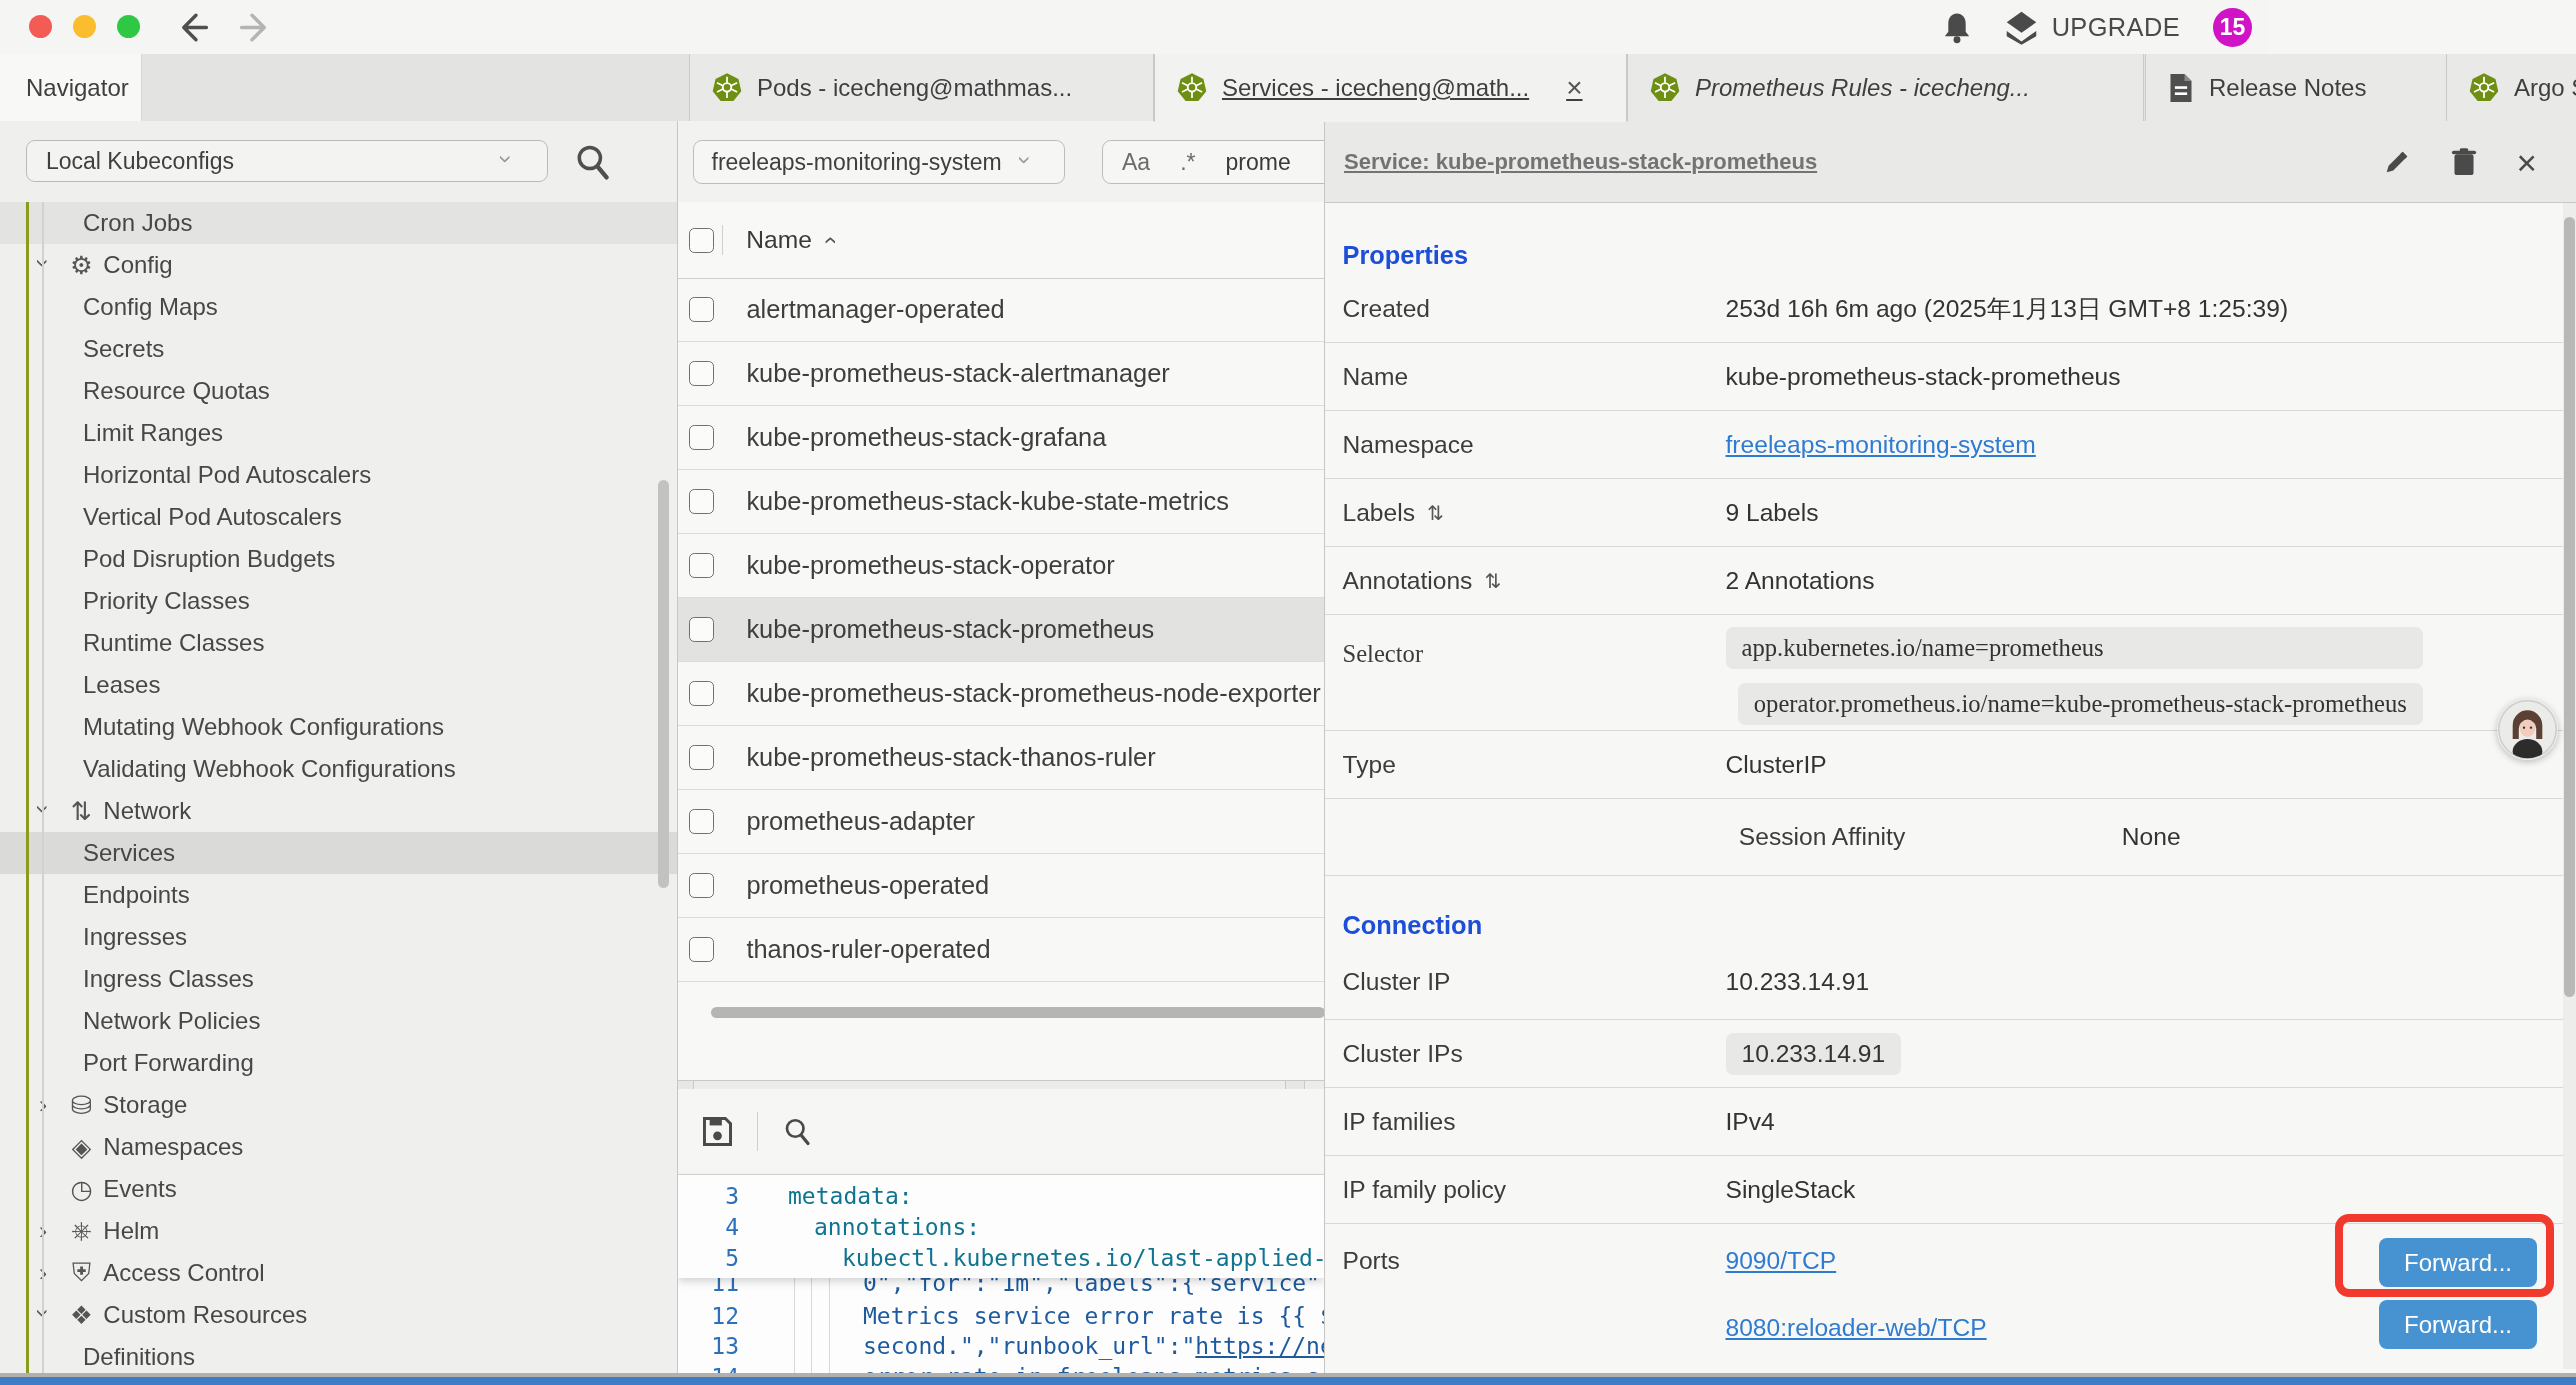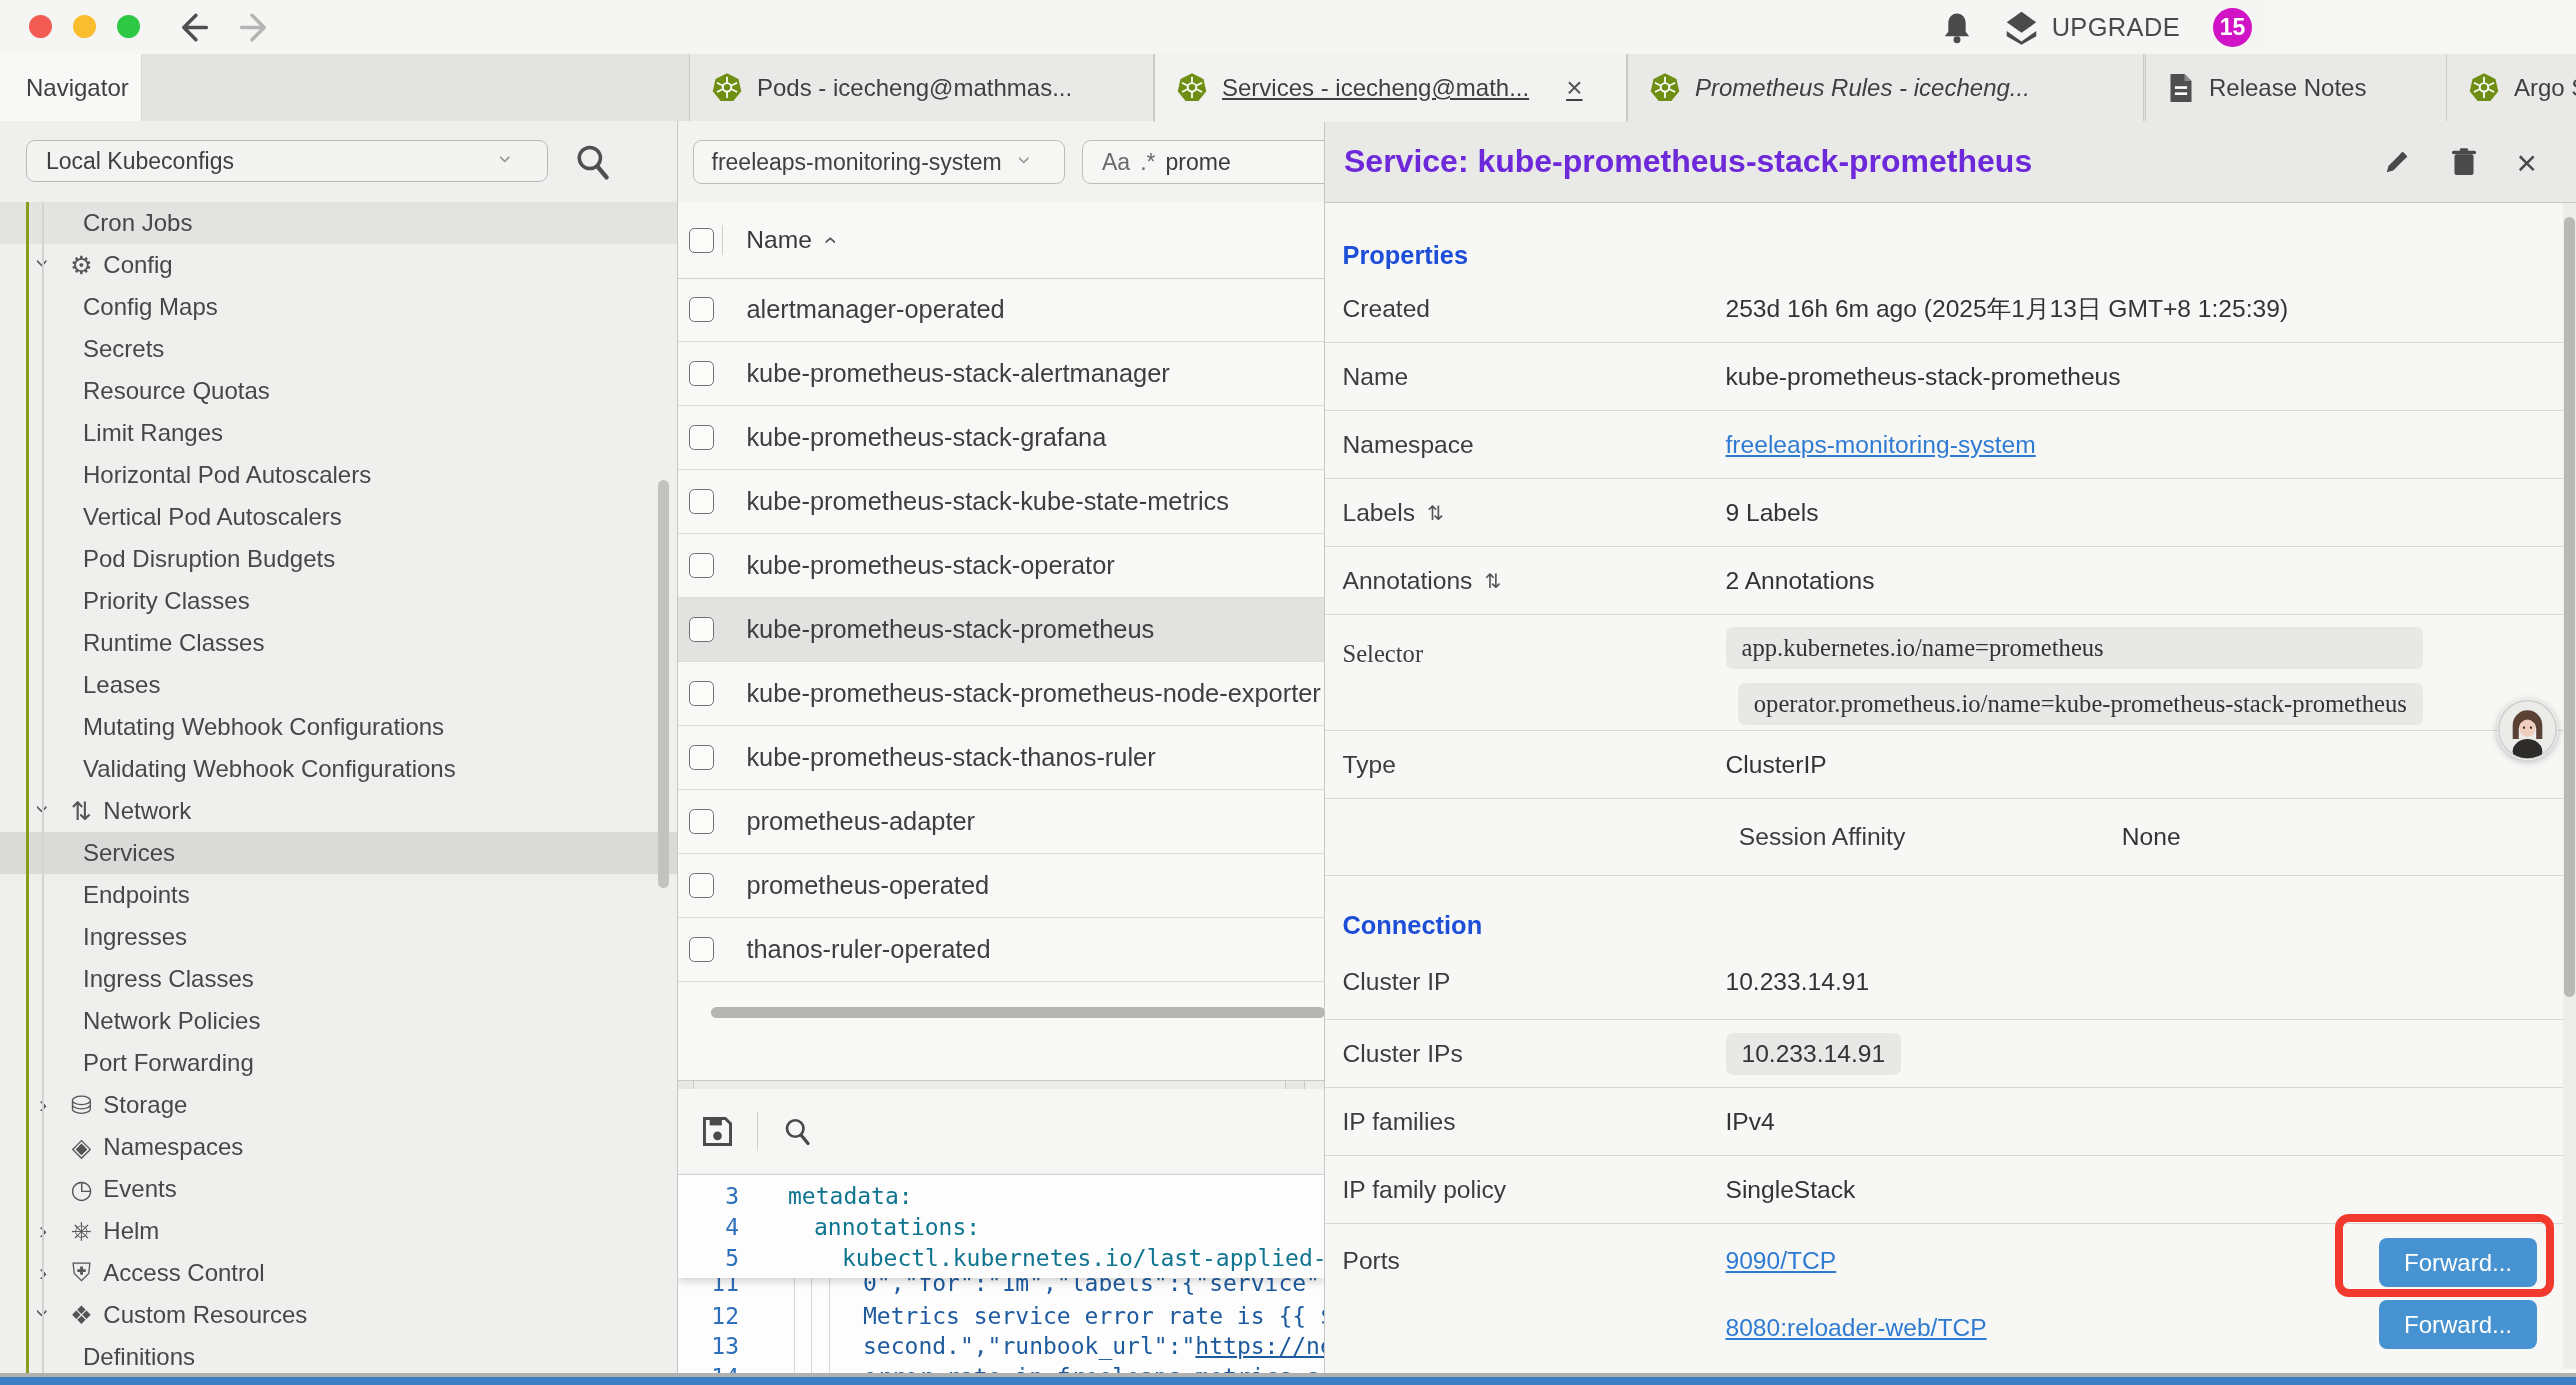--- a/index.html
+++ b/index.html
@@ -50,7 +50,7 @@
   #list-panel{left:678px;top:121px;width:646px;height:1256px;background:#f8f8f7;overflow:hidden;}
   #filterbar{left:0;top:0;width:646px;height:81px;background:#f2f2f1;border-bottom:0.9px solid #d6d6d4;}
   #ns-select{left:15px;top:19px;width:372px;height:44px;border:1.8px solid #bcbcba;border-radius:8.8px;display:flex;align-items:center;justify-content:space-between;padding:0 17.5px;box-sizing:border-box;font-size:23px;color:#3f3f3f;background:#f6f6f5;}
-  #search-box{left:404px;top:19px;width:254px;height:44px;border:1.8px solid #bcbcba;border-radius:8.8px;display:flex;align-items:center;gap:10px;padding:0 19px;box-sizing:border-box;font-size:23px;background:#f6f6f5;}
+  #search-box{left:424px;top:19px;width:254px;height:44px;border:1.8px solid #bcbcba;border-radius:8.8px;display:flex;align-items:center;gap:30px;padding:0 19px;box-sizing:border-box;font-size:23px;background:#f6f6f5;}
   .toggle{color:#6b6b6b;}
   #search-value{color:#3a3a3a;}
   #table-header{left:0;top:81px;width:646px;height:76px;border-bottom:0.9px solid #cfcfcd;display:flex;align-items:center;background:#f8f8f7;}

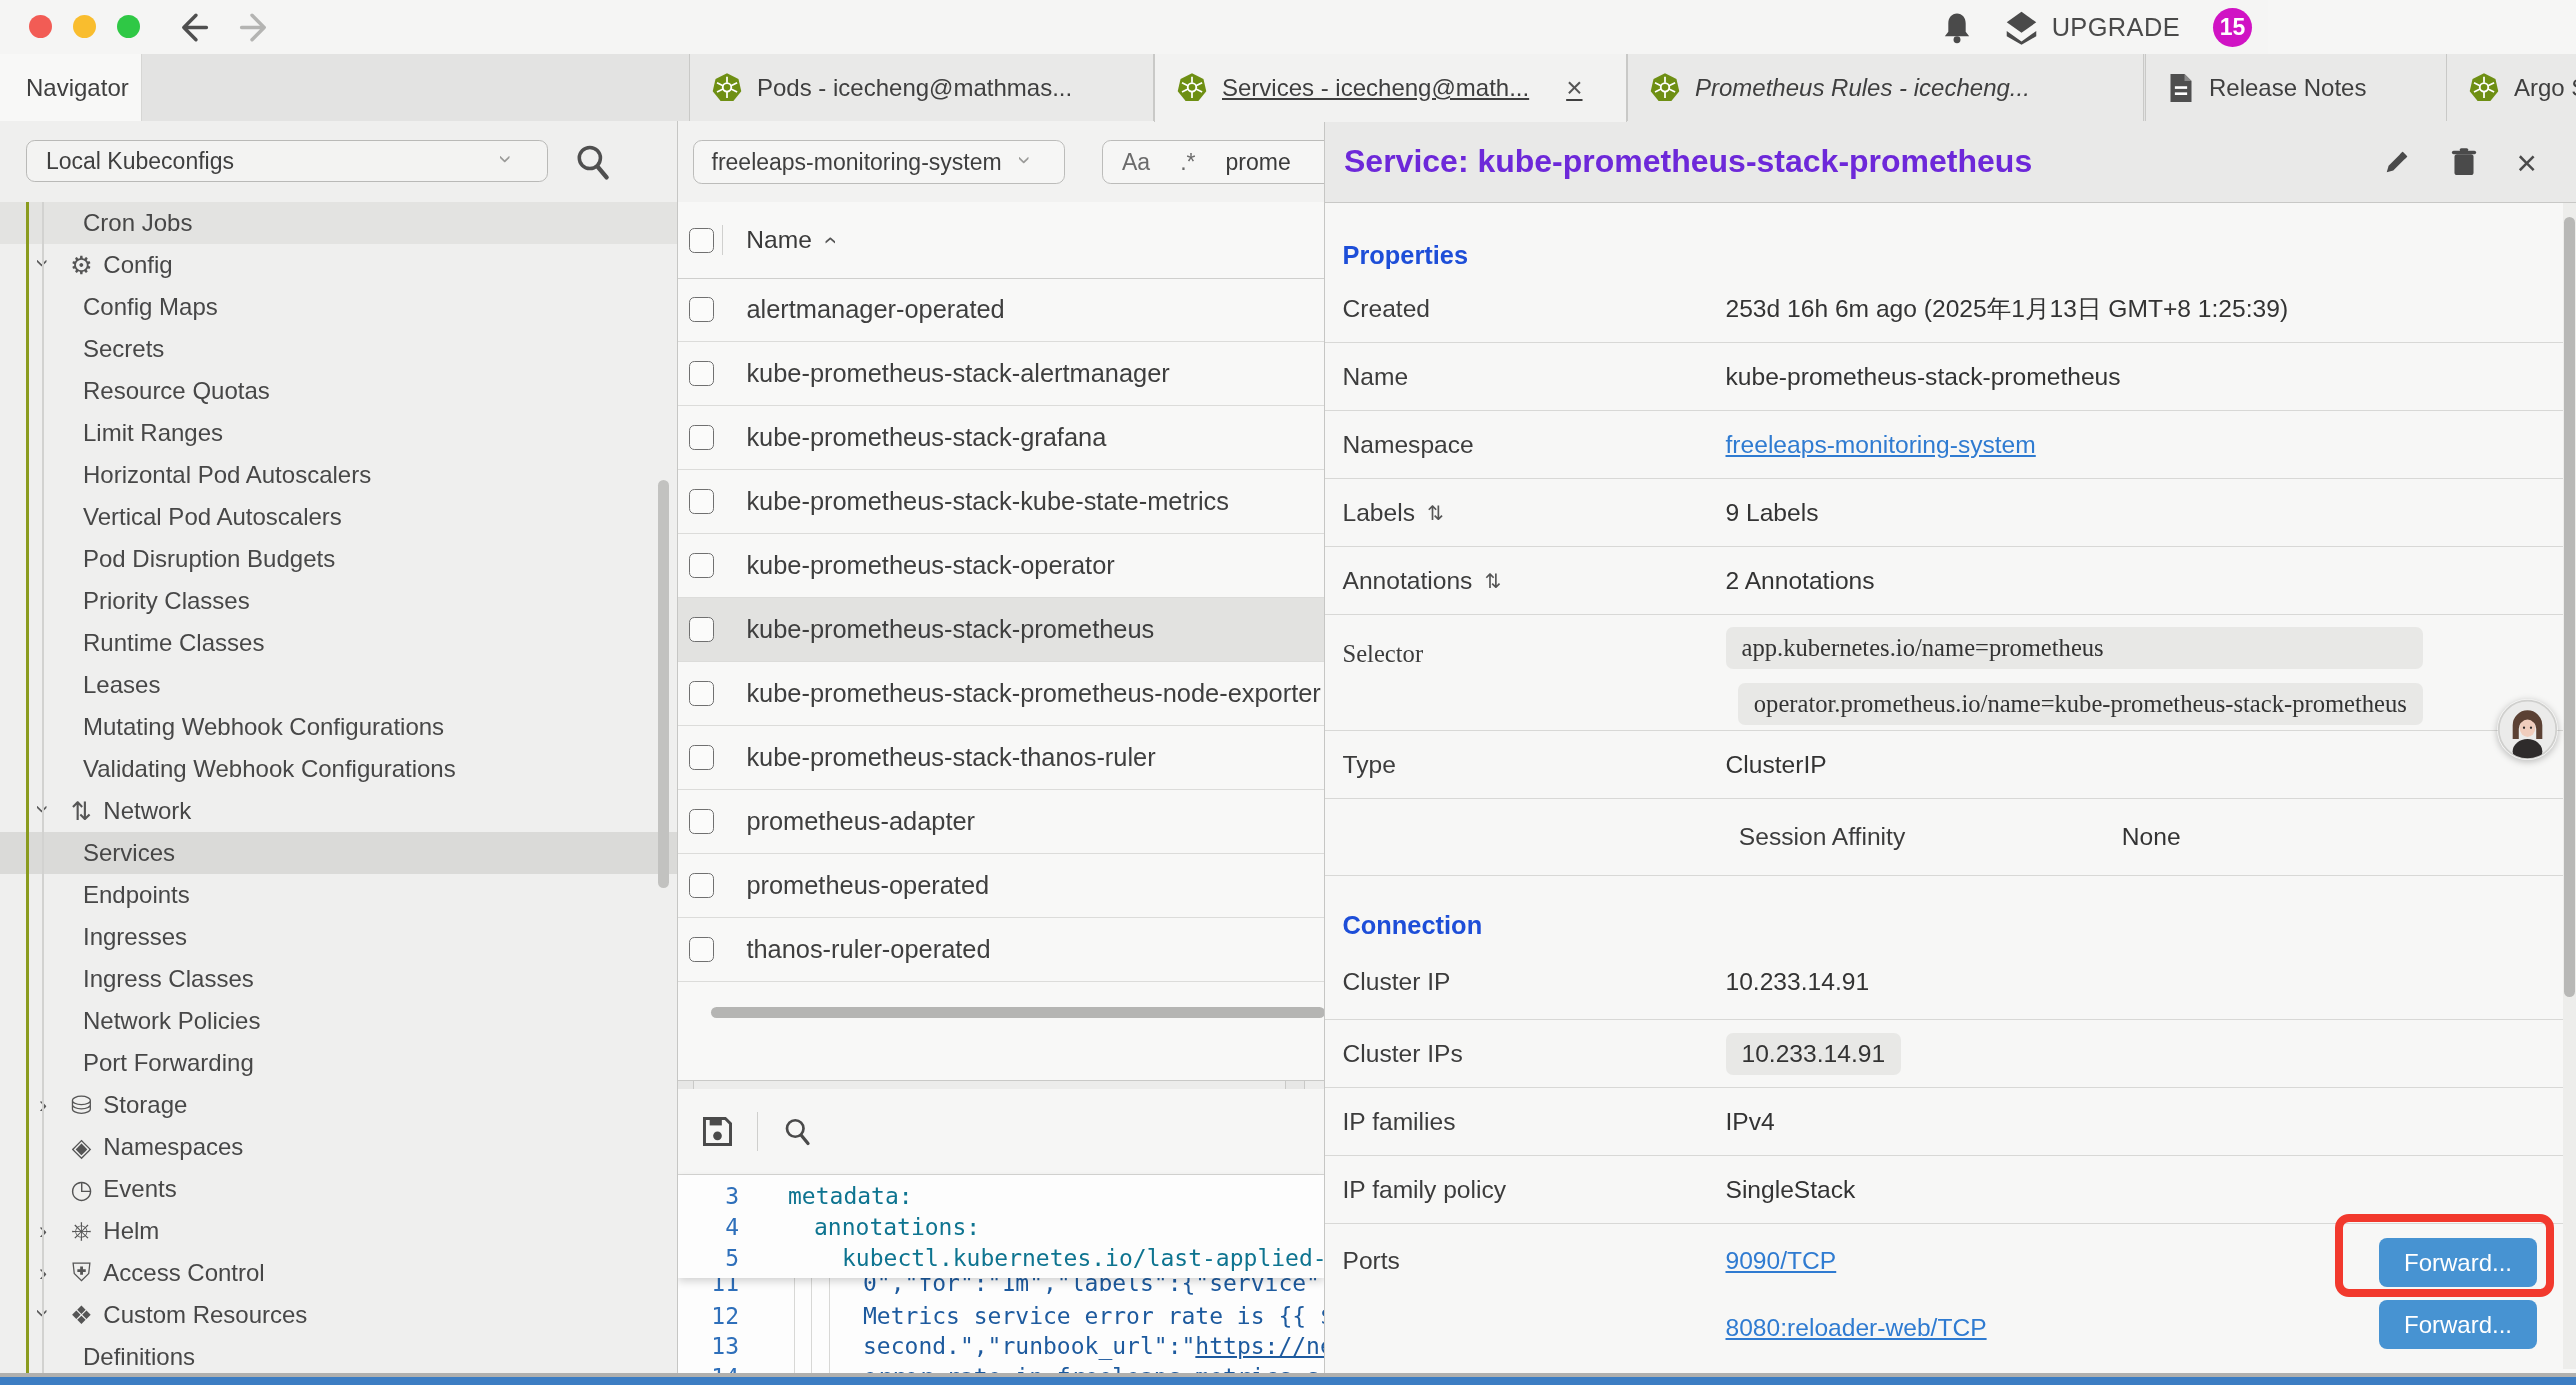--- a/index.html
+++ b/index.html
@@ -83,7 +83,7 @@
   
   #details{left:1324px;top:121px;width:1252px;height:1256px;background:#f7f7f6;border-left:0.9px solid #c6c6c4;box-sizing:border-box;overflow:hidden;}
   #d-header{left:0;top:0;width:1252px;height:82px;background:#e9e9e8;border-bottom:0.9px solid #c8c8c6;box-sizing:border-box;display:flex;align-items:center;padding-left:19px;}
-  #d-title{font-size:32px;font-weight:bold;color:#6d28d9;}
+  #d-title{font-size:22px;font-weight:bold;color:#737373;text-decoration:underline;}
   #d-actions{position:absolute;right:40px;top:0;height:82px;display:flex;align-items:center;gap:40px;}
   #d-close{font-size:35px;color:#4a4a4a;line-height:1;}
   #d-body{left:0;top:82px;width:1252px;position:absolute;}

